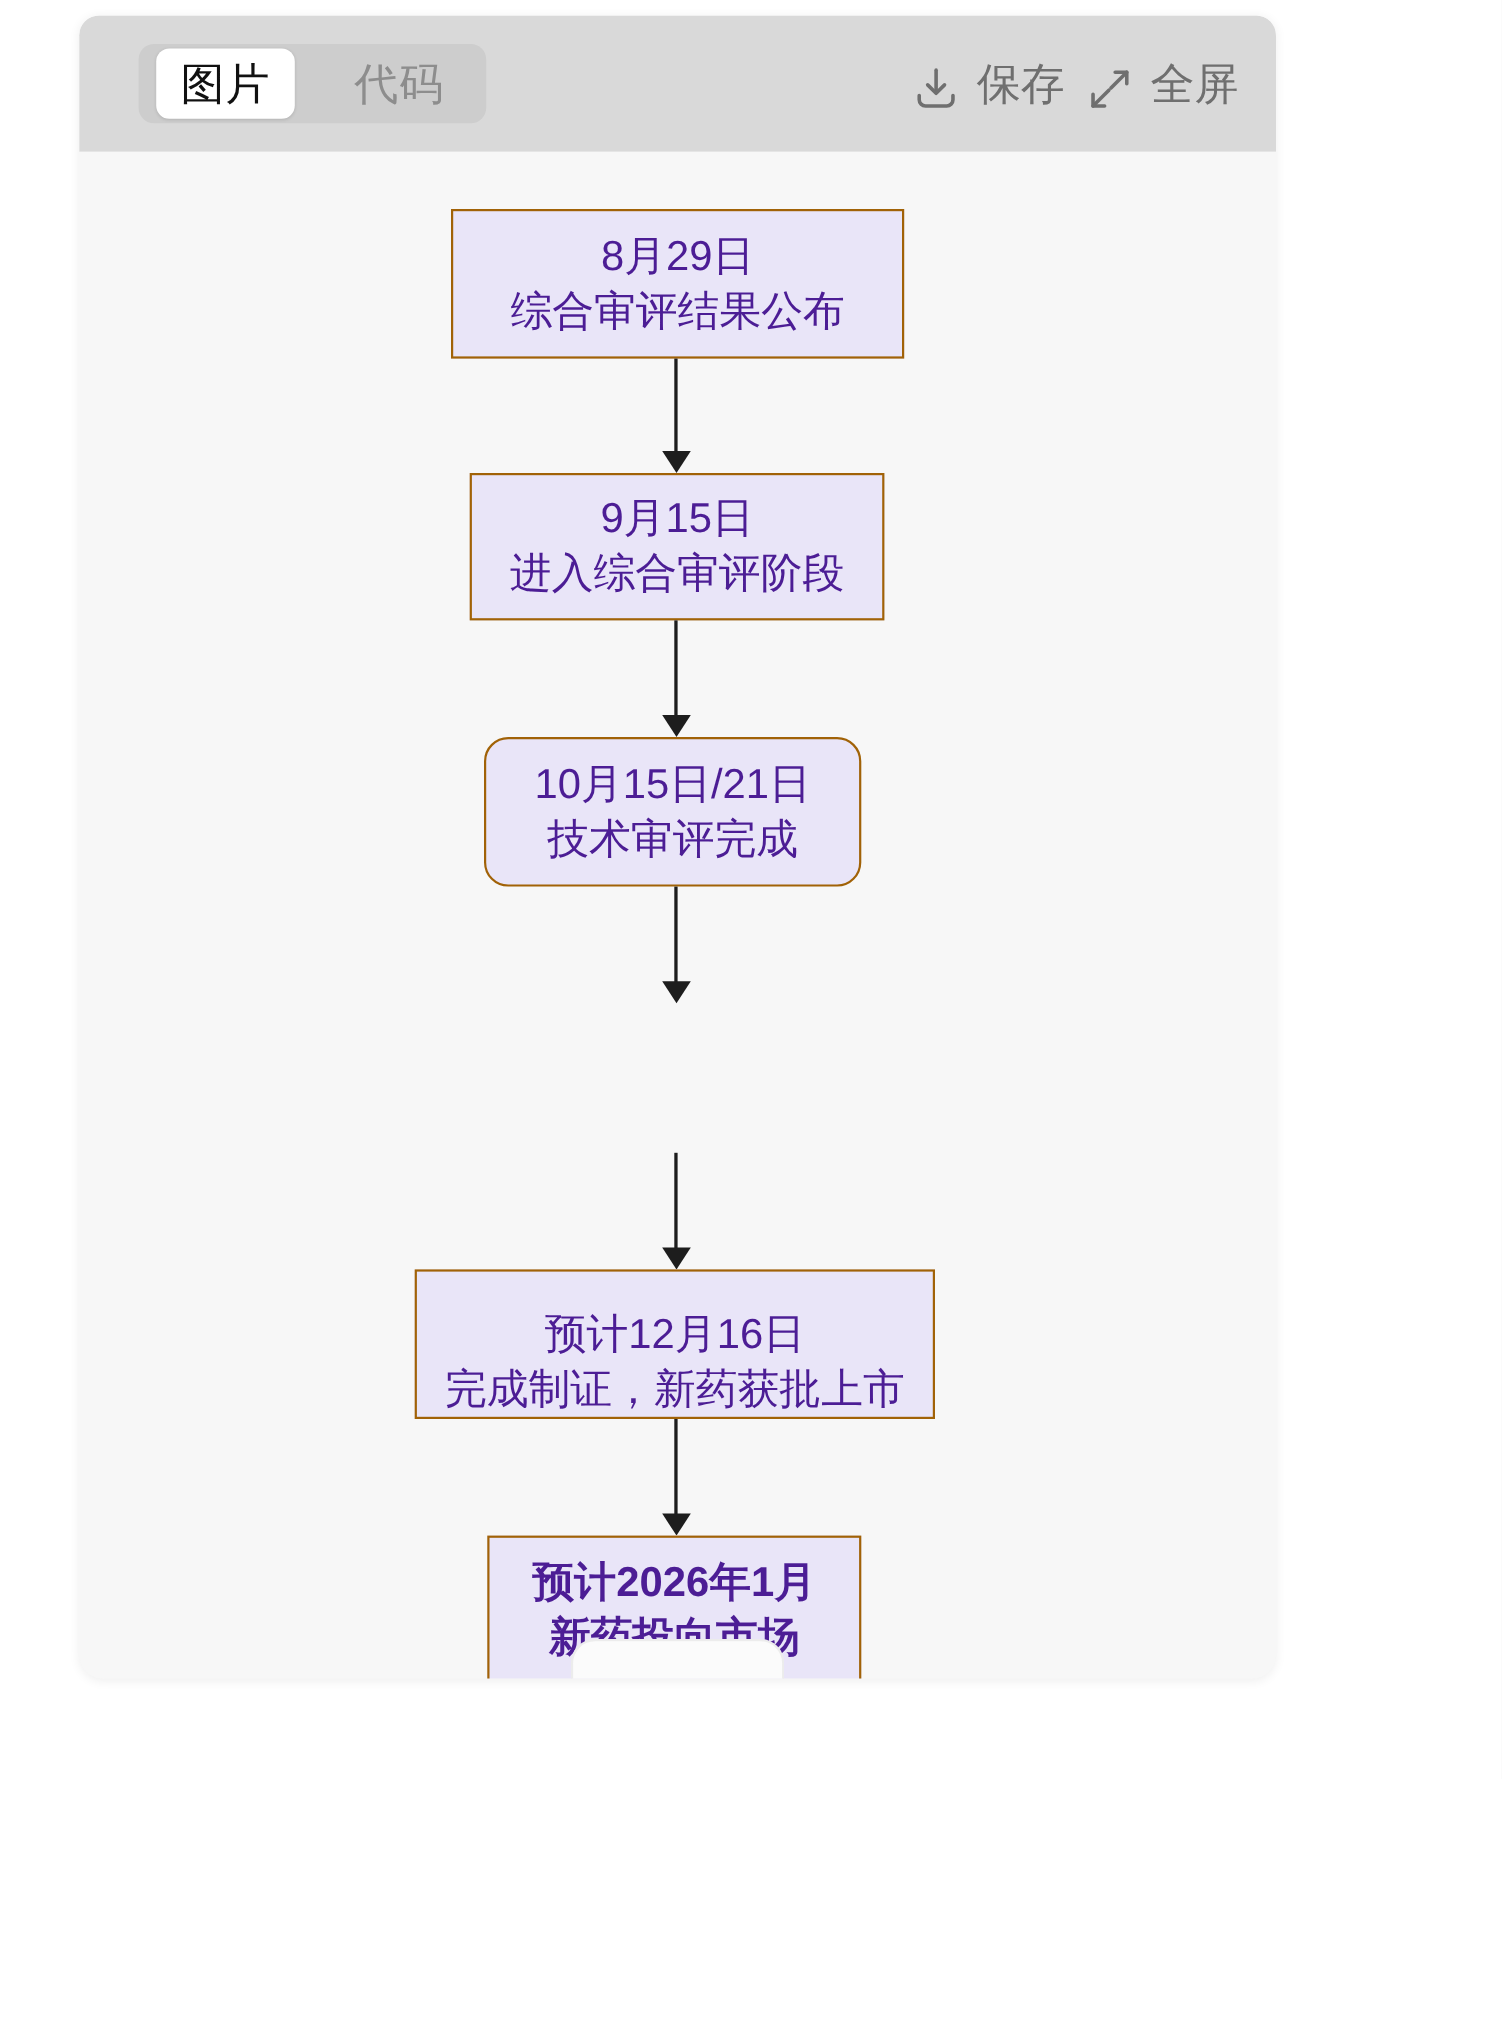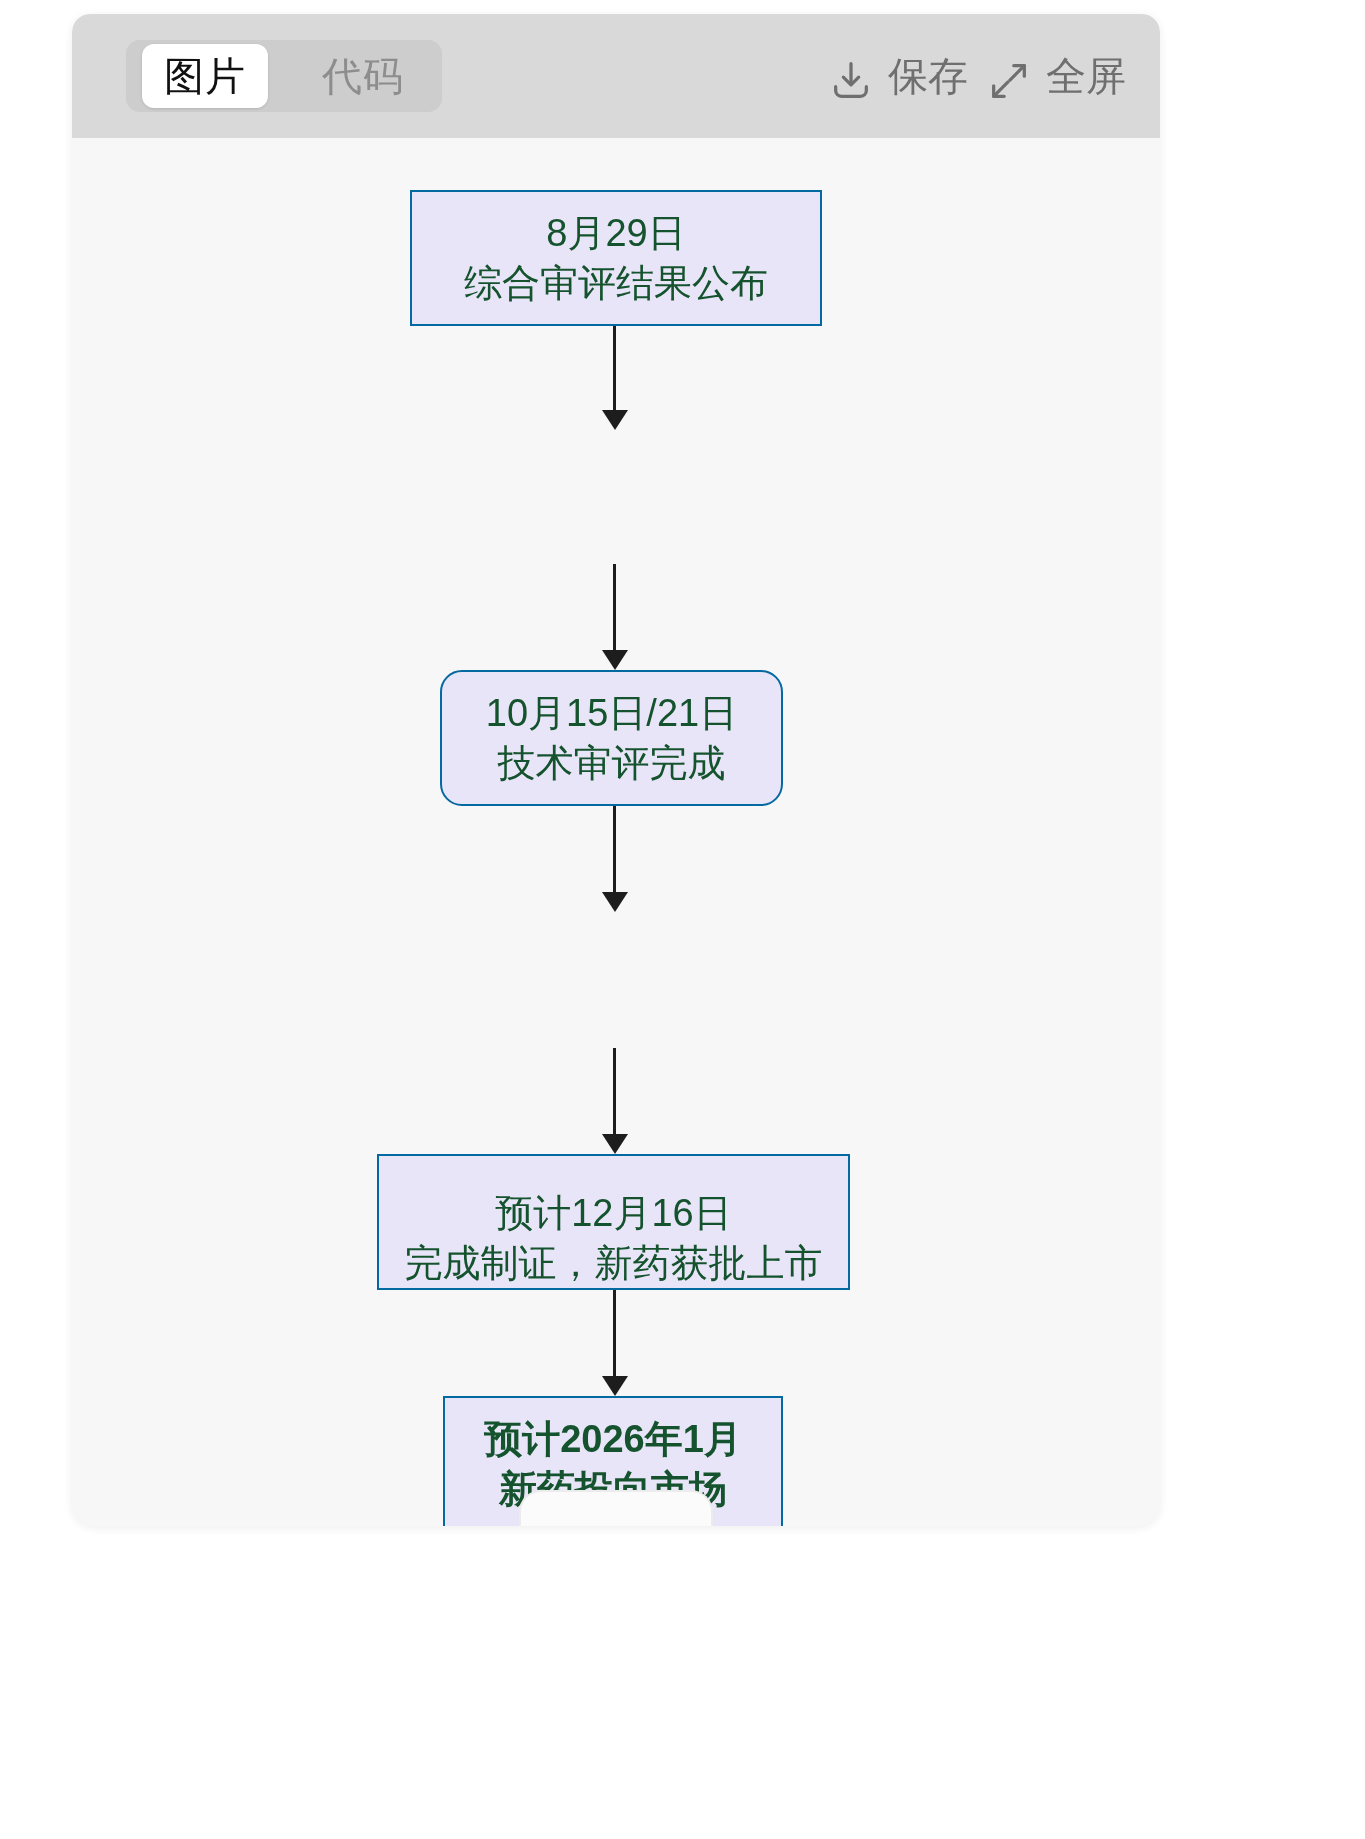--- a/index.html
+++ b/index.html
@@ -68,13 +68,13 @@
   .node{
     position:absolute;
     background:#e9e5f8;
-    border:2px solid #0369a1;
+    border:2px solid #a16207;
     box-sizing:border-box;
     display:flex;
     flex-direction:column;
     align-items:center;
     justify-content:center;
-    color:#14532d;
+    color:#4c1d95;
     font-size:38px;
     line-height:1.32;
     text-align:center;

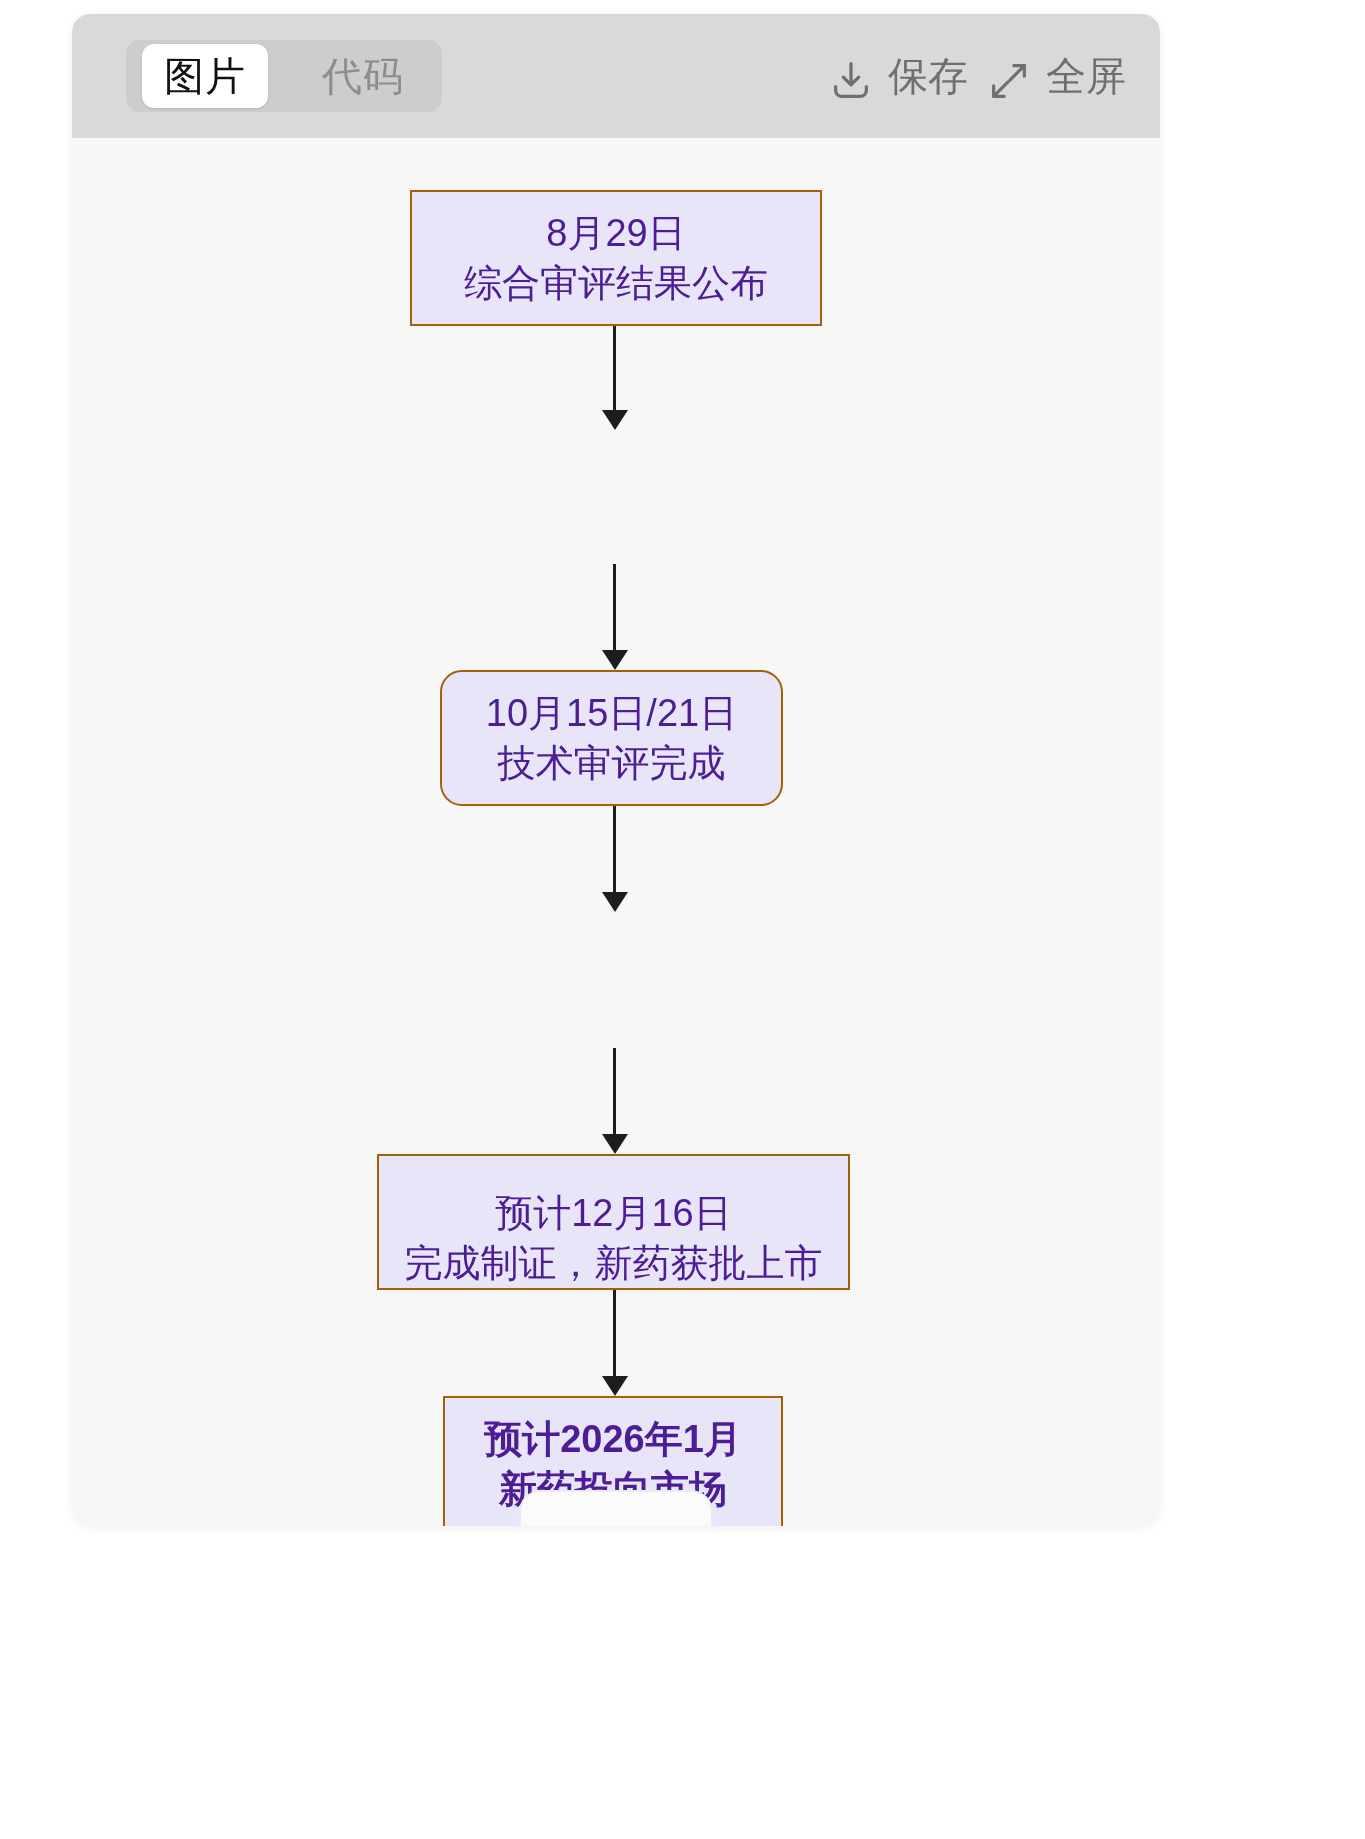--- a/index.html
+++ b/index.html
@@ -157,6 +157,10 @@
     <div class="edge" style="left:541px;top:188px;height:90px;"></div>
     <div class="arrowhead" style="left:530px;top:272px;"></div>
 
+    <div class="node" style="left:355px;top:292px;width:377px;height:134px;">
+      <span class="ln">9月15日</span>
+      <span class="ln">进入综合审评阶段</span>
+    </div>
     <div class="edge" style="left:541px;top:426px;height:92px;"></div>
     <div class="arrowhead" style="left:530px;top:512px;"></div>
 

